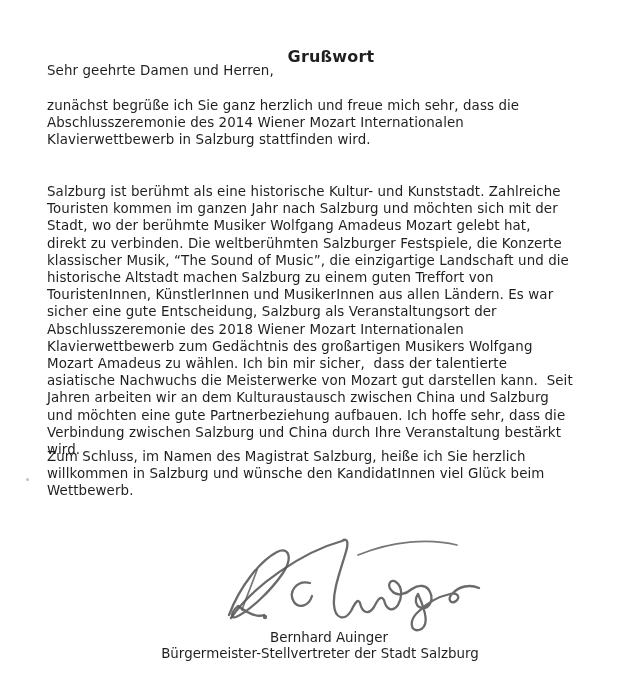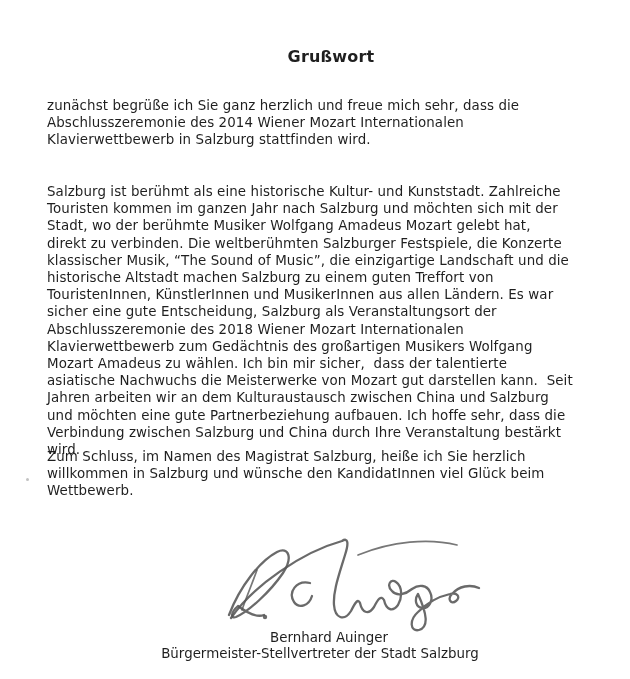--- a/index.html
+++ b/index.html
@@ -88,6 +88,7 @@
 
   <h1 class="doc-title">Grußwort</h1>
 
+  <div class="body-text salutation">Sehr geehrte Damen und Herren,</div>
 
   <div class="body-text para-1">zunächst begrüße ich Sie ganz herzlich und freue mich sehr, dass die
 Abschlusszeremonie des 2014 Wiener Mozart Internationalen

